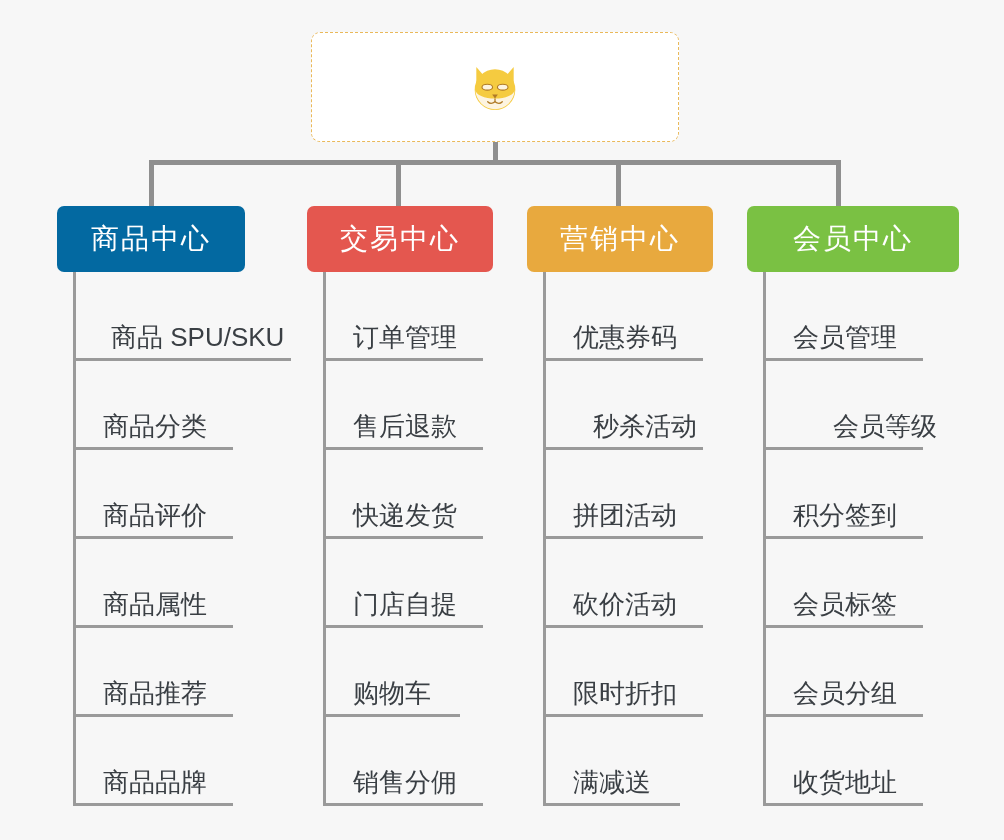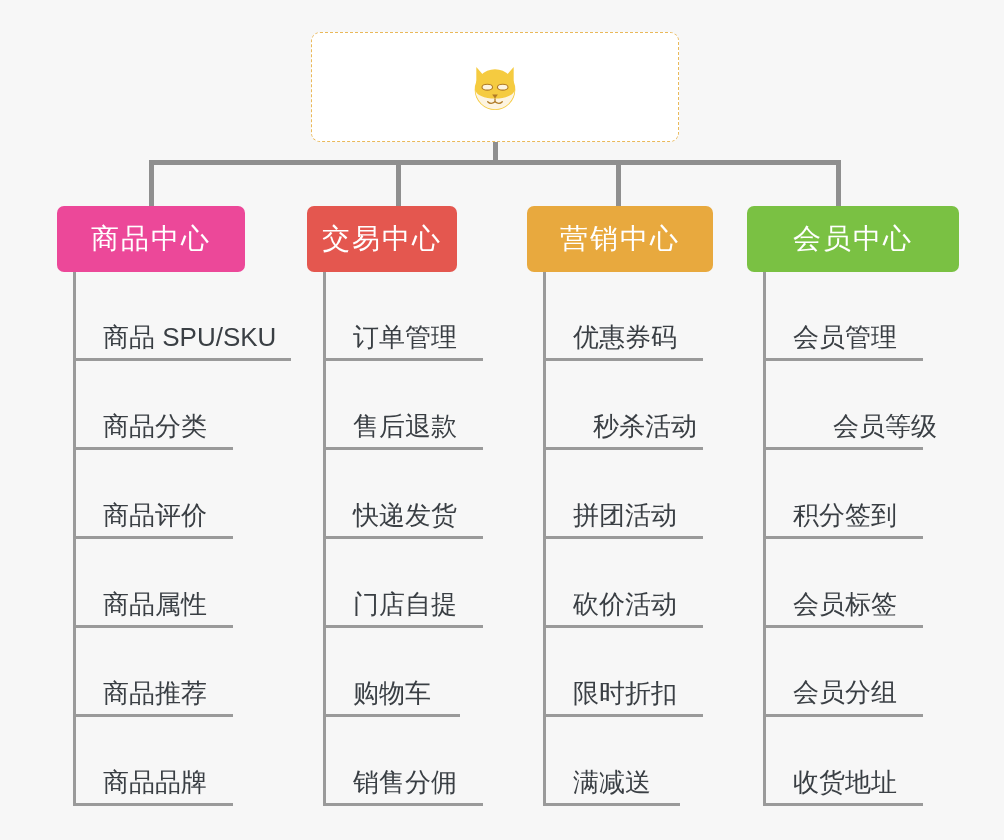--- a/index.html
+++ b/index.html
@@ -137,7 +137,7 @@
   <div class="line line-v" style="left:836px; top:160px; width:5px; height:46px;"></div>
 
   <div class="column" style="left:57px;">
-    <div class="cat-header" style="width:188px; background:#ec4899;">
+    <div class="cat-header" style="width:188px; background:#0369a1;">
       <span>商品中心</span>
     </div>
     <div class="trunk" style="height:534px;"></div>

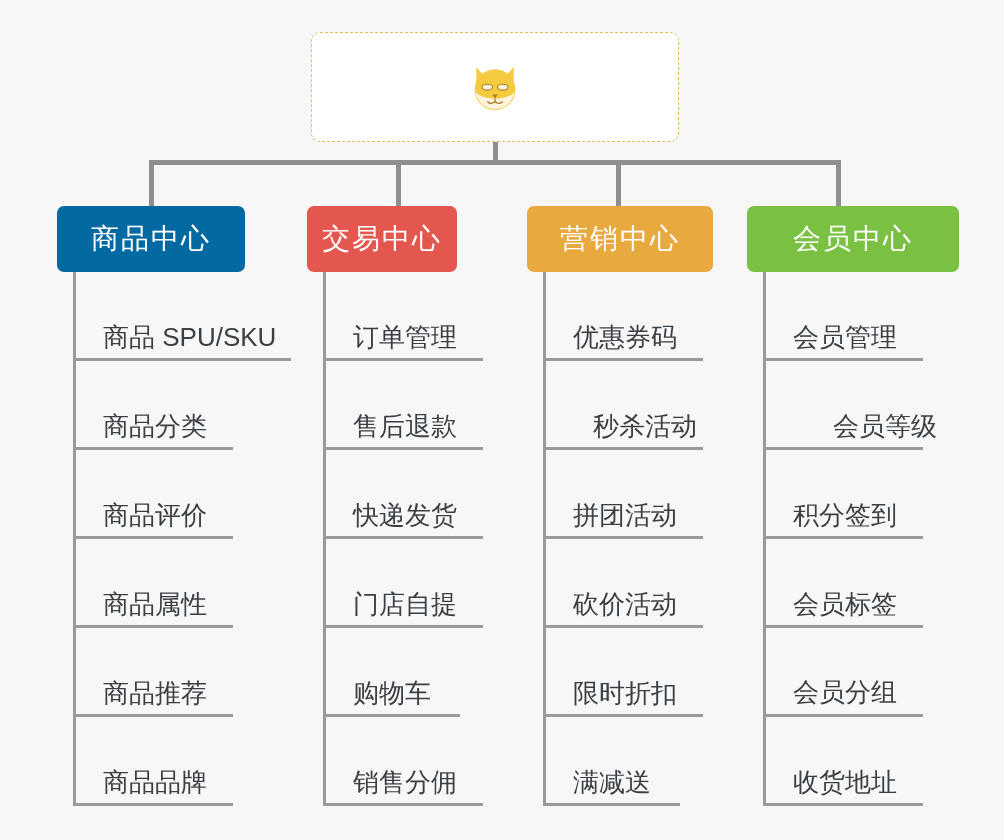--- a/index.html
+++ b/index.html
@@ -162,7 +162,7 @@
   </div>
 
   <div class="column" style="left:307px;">
-    <div class="cat-header" style="width:150px; background:#e4574f;">
+    <div class="cat-header" style="width:186px; background:#e4574f;">
       <span>交易中心</span>
     </div>
     <div class="trunk" style="height:534px;"></div>

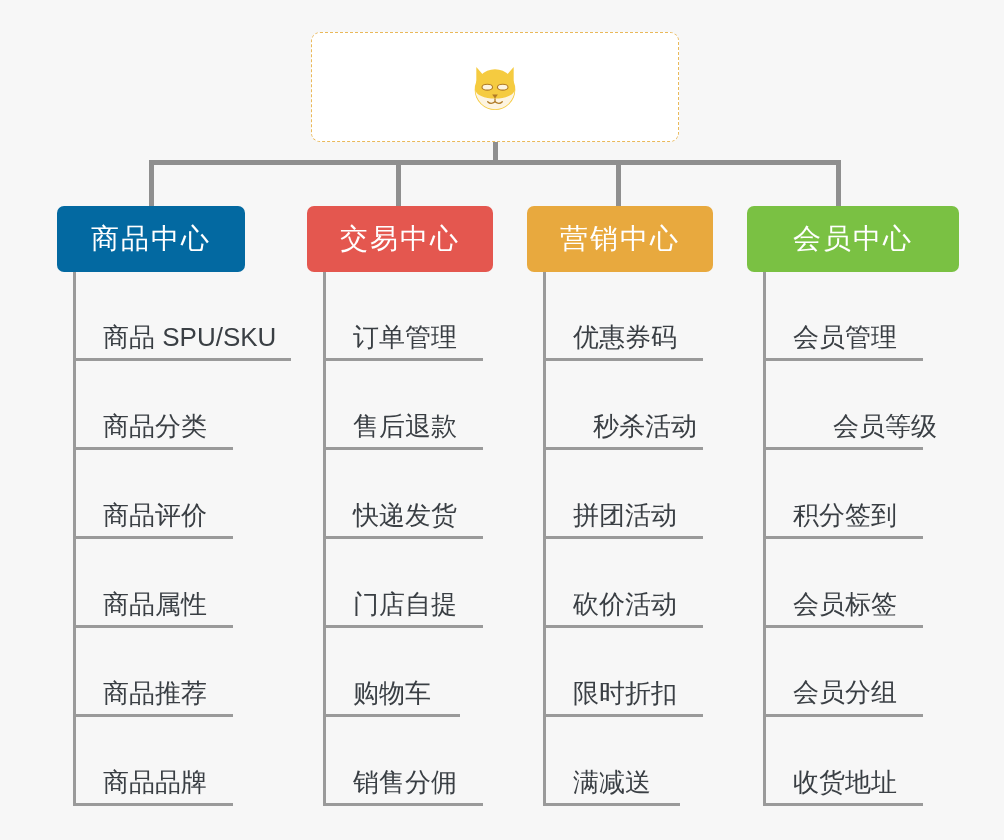--- a/index.html
+++ b/index.html
@@ -141,7 +141,7 @@
       <span>商品中心</span>
     </div>
     <div class="trunk" style="height:534px;"></div>
-    <div class="leaf" style="top:66px;  width:218px;">
+    <div class="leaf" style="top:66px;  width:218px;padding-left:8px;">
         <span class="leaf-label">商品 SPU/SKU</span>
       </div>
     <div class="leaf" style="top:155px; width:160px;">

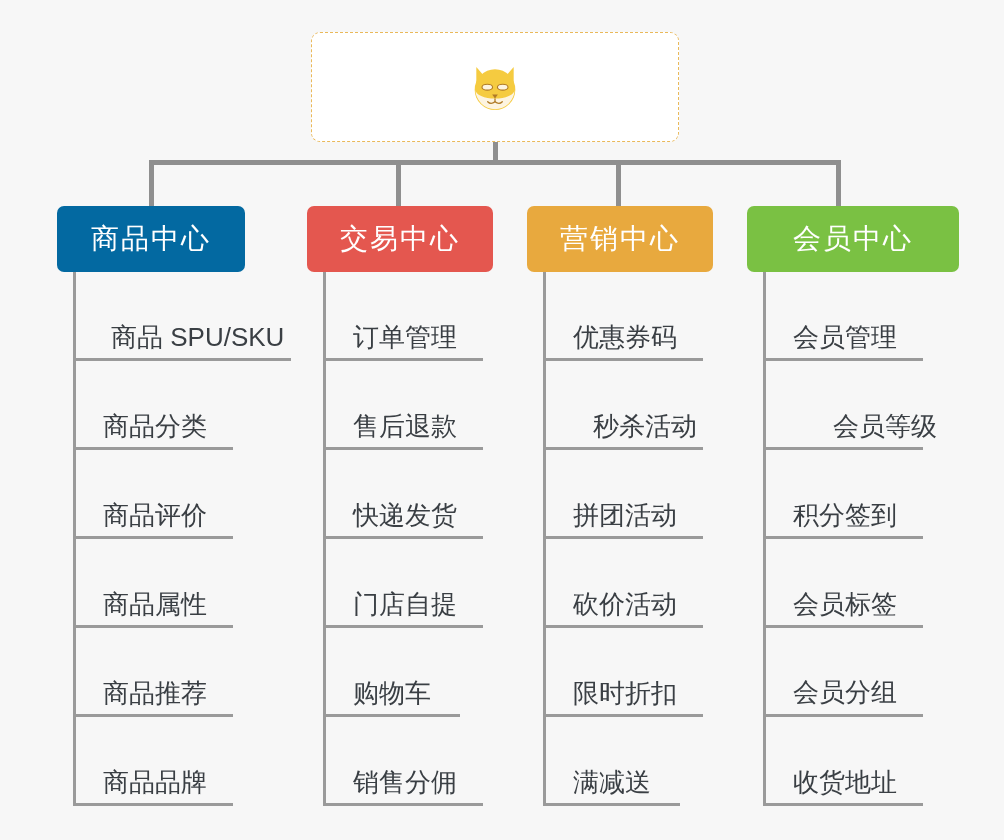--- a/index.html
+++ b/index.html
@@ -228,7 +228,7 @@
     <div class="leaf" style="top:333px; width:160px;">
         <span class="leaf-label">会员标签</span>
       </div>
-    <div class="leaf" style="top:422px; width:160px;font-family:Liberation Serif, serif;">
+    <div class="leaf" style="top:422px; width:160px;">
         <span class="leaf-label">会员分组</span>
       </div>
     <div class="leaf" style="top:511px; width:160px;">

